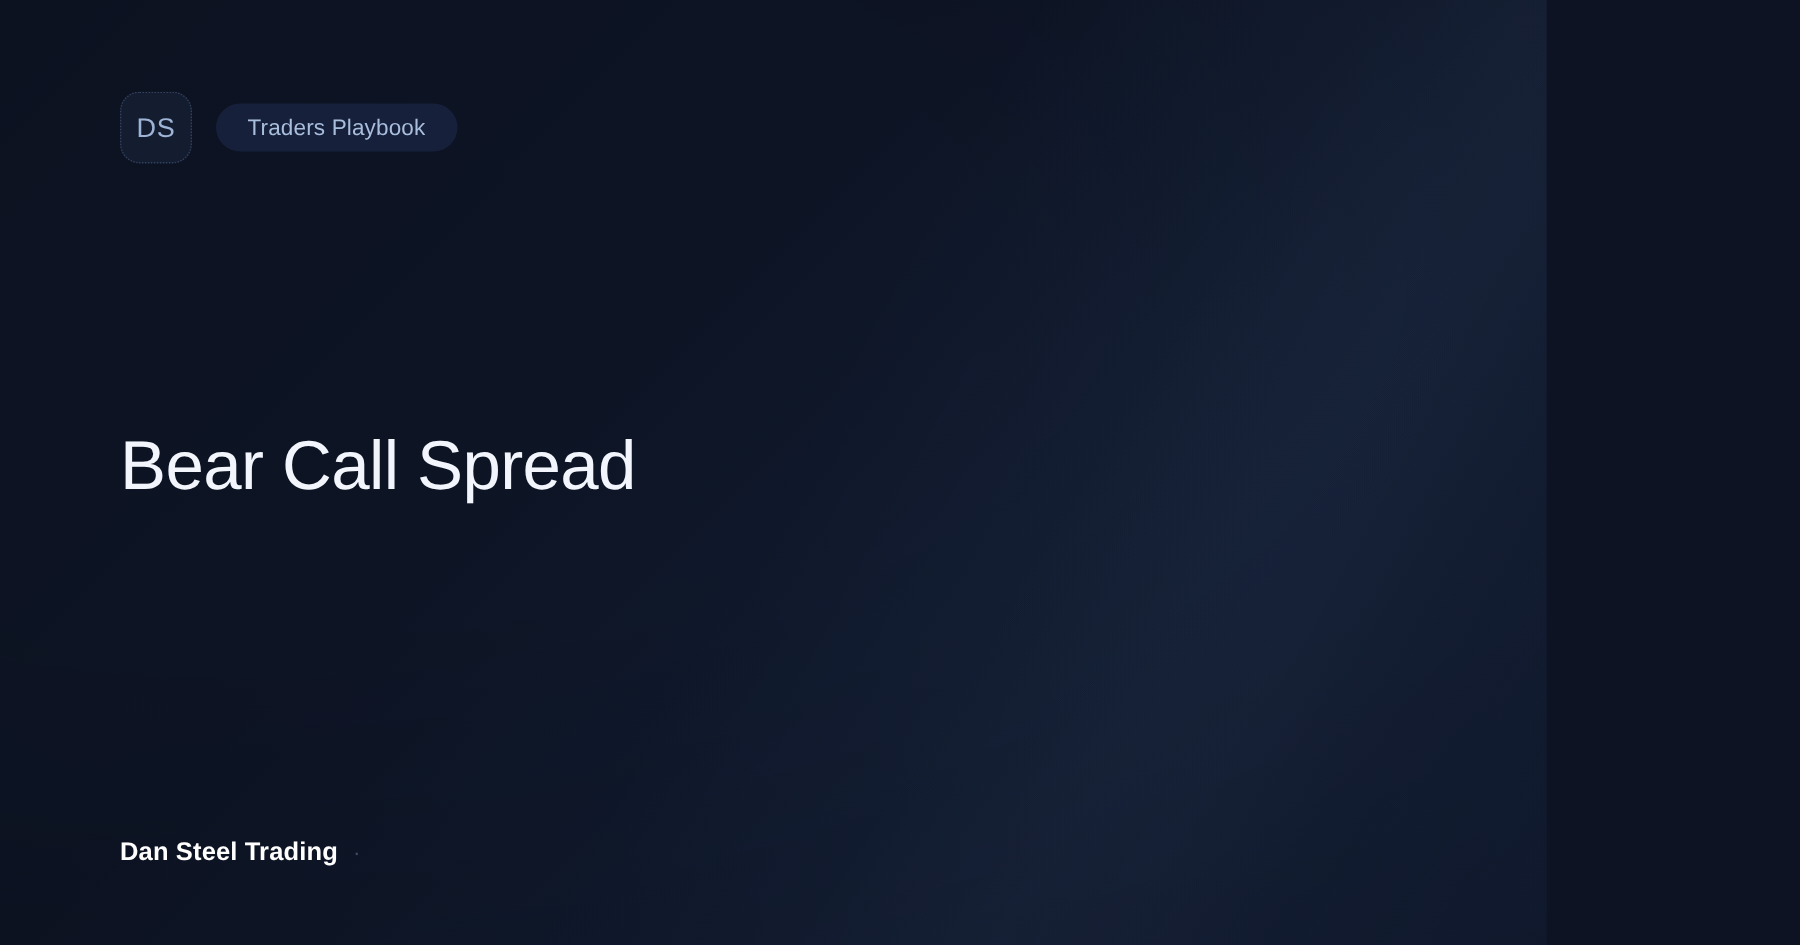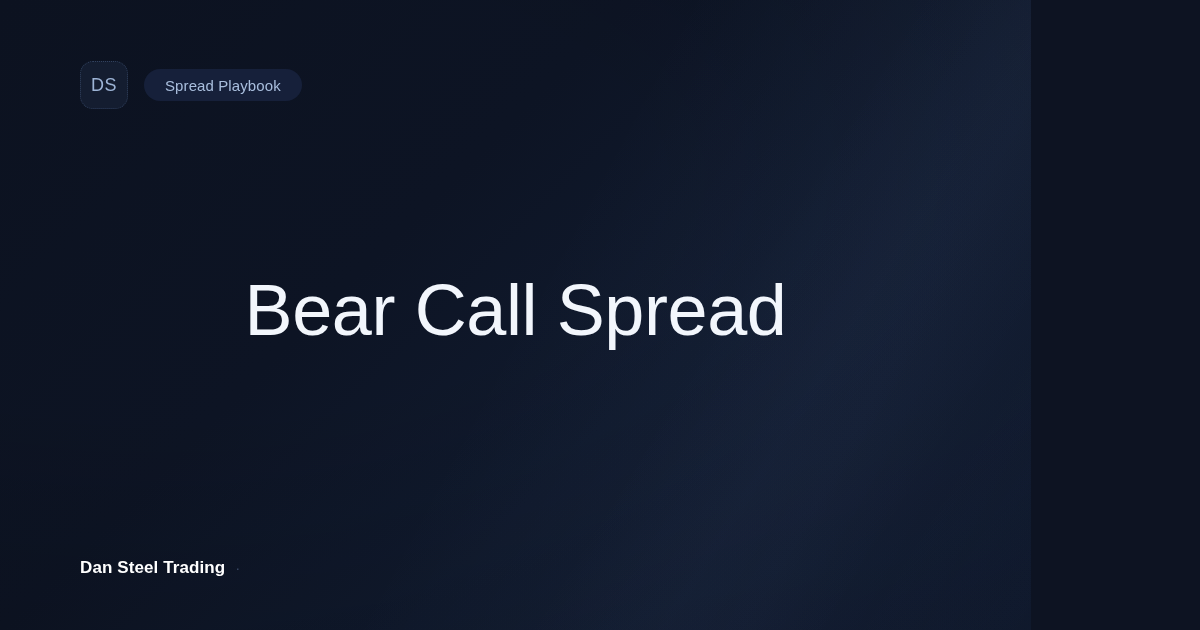--- a/index.html
+++ b/index.html
@@ -22,7 +22,6 @@
     background:
       linear-gradient(135deg, #0c1220 0%, #0d1424 38%, #101a2e 62%, #111c33 100%);
     overflow: hidden;
-    text-align: center;
   }
 
   

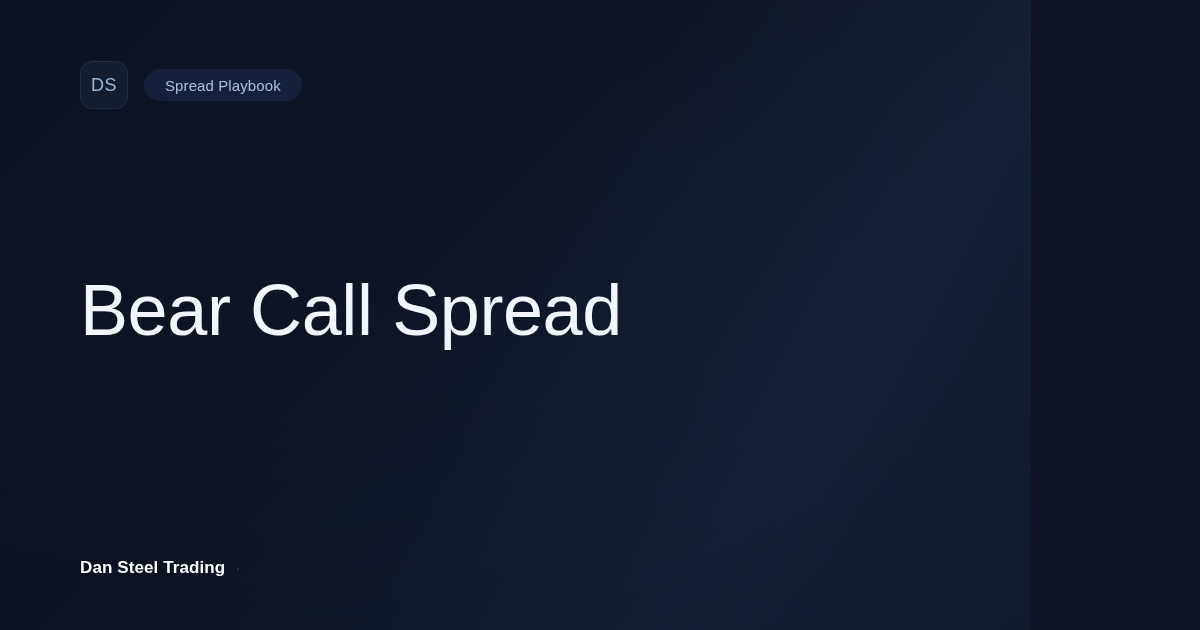--- a/index.html
+++ b/index.html
@@ -189,7 +189,7 @@
         <span class="brand-badge-text">DS</span>
       </div>
       <div class="tag-pill">
-        <span class="tag-pill-text">Spread Playbook</span>
+        <span class="tag-pill-text">Traders Playbook</span>
       </div>
     </div>
 

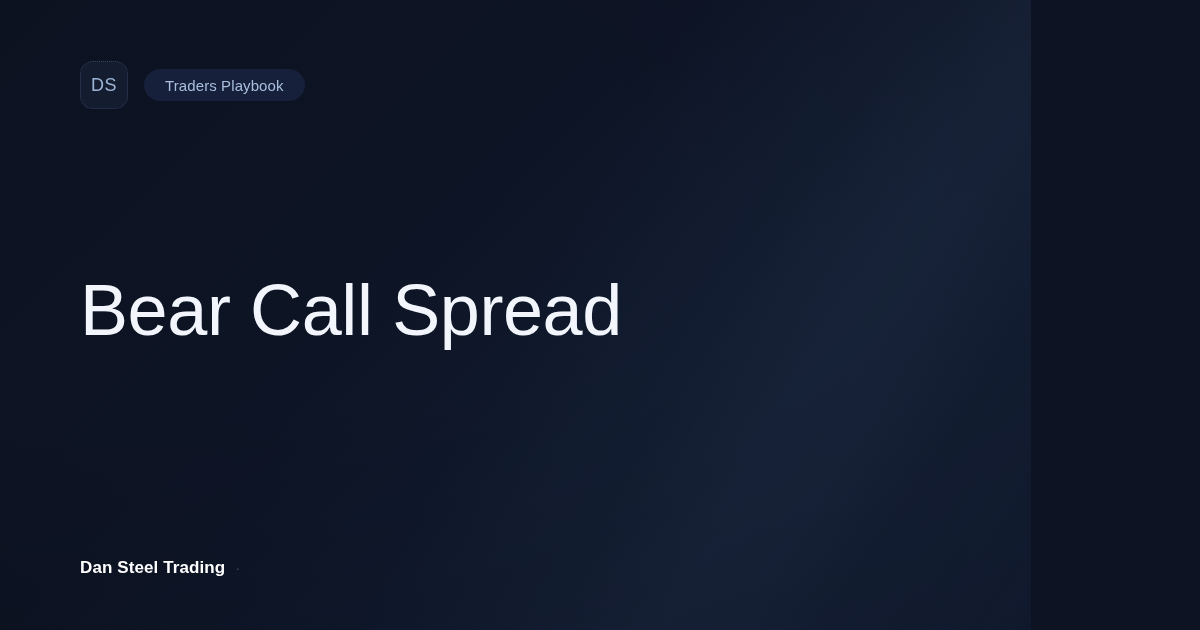--- a/index.html
+++ b/index.html
@@ -127,7 +127,7 @@
     padding-bottom: 46px;
   }
   .title {
-    font-size: 72px;
+    font-size: 46px;
     font-weight: 400;
     line-height: 1.08;
     letter-spacing: -0.4px;

